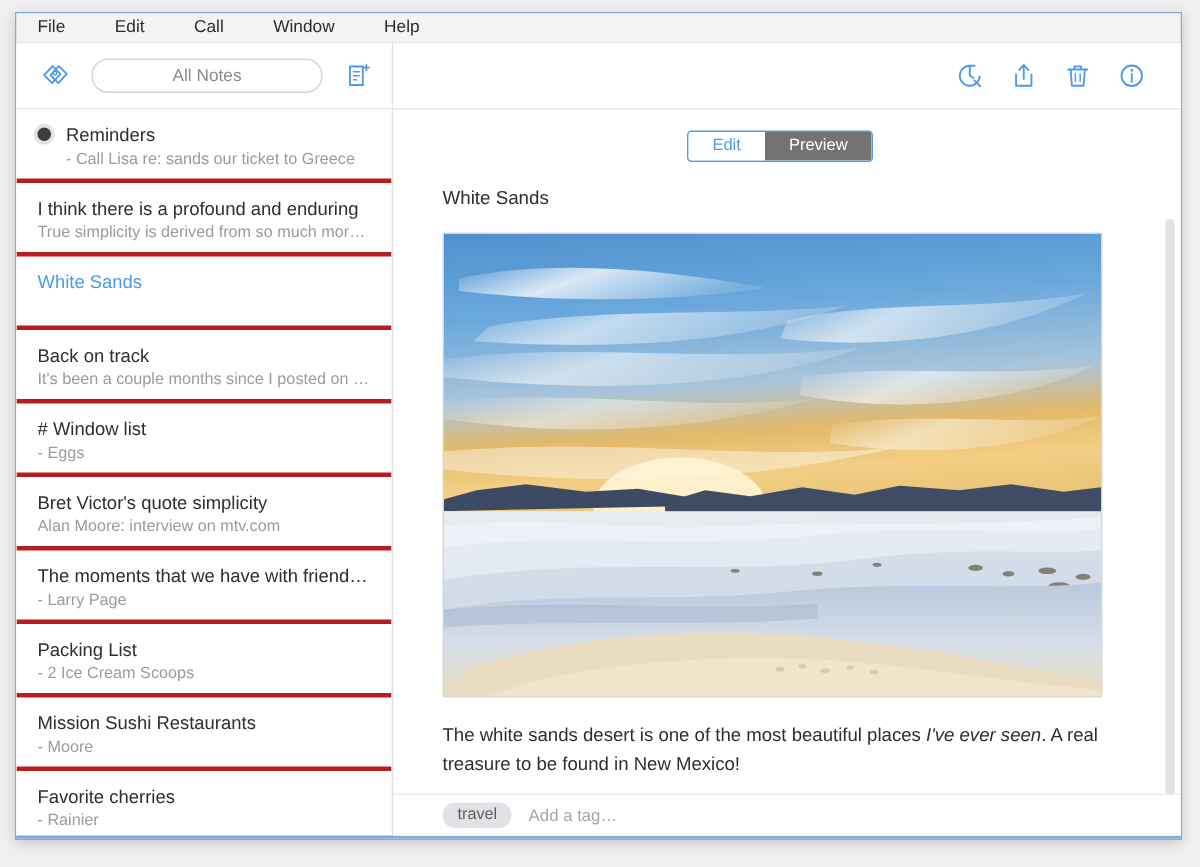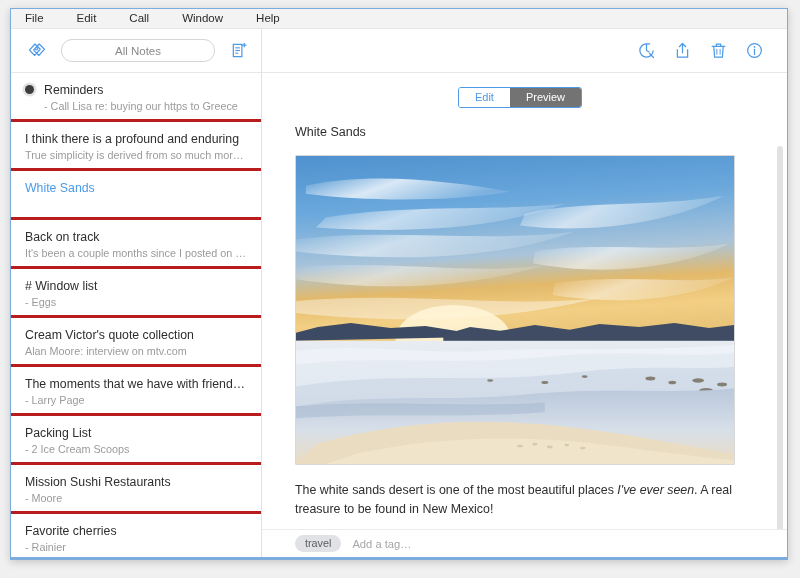--- a/index.html
+++ b/index.html
@@ -305,7 +305,7 @@
         <div class="note-row has-indicator">
           <div class="pin-dot"></div>
           <div class="title">Reminders</div>
-          <div class="excerpt">- Call Lisa re: buying our https to Greece</div>
+          <div class="excerpt">- Call Lisa re: sands our ticket to Greece</div>
         </div>
         <div class="note-row">
           <div class="title">I think there is a profound and enduring</div>

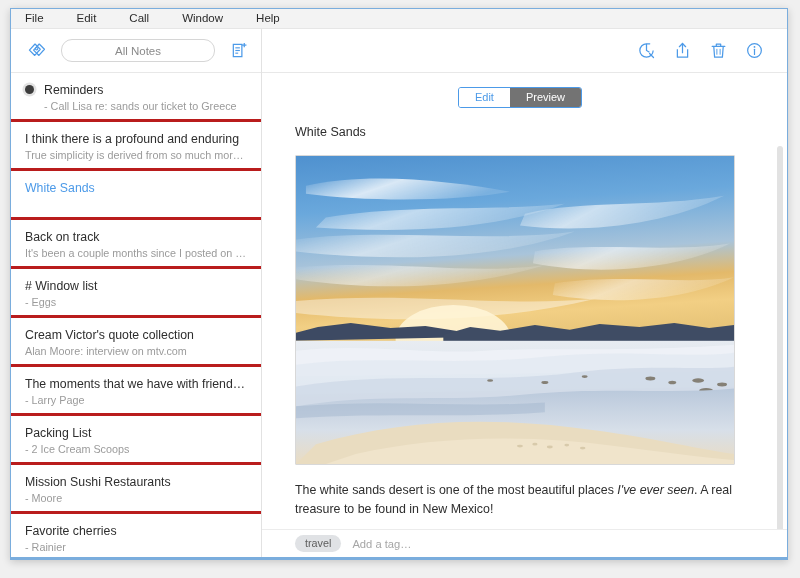--- a/index.html
+++ b/index.html
@@ -323,7 +323,7 @@
           <div class="excerpt">- Eggs</div>
         </div>
         <div class="note-row">
-          <div class="title">Cream Victor's quote collection</div>
+          <div class="title">Bret Victor's quote simplicity</div>
           <div class="excerpt">Alan Moore: interview on mtv.com</div>
         </div>
         <div class="note-row">

